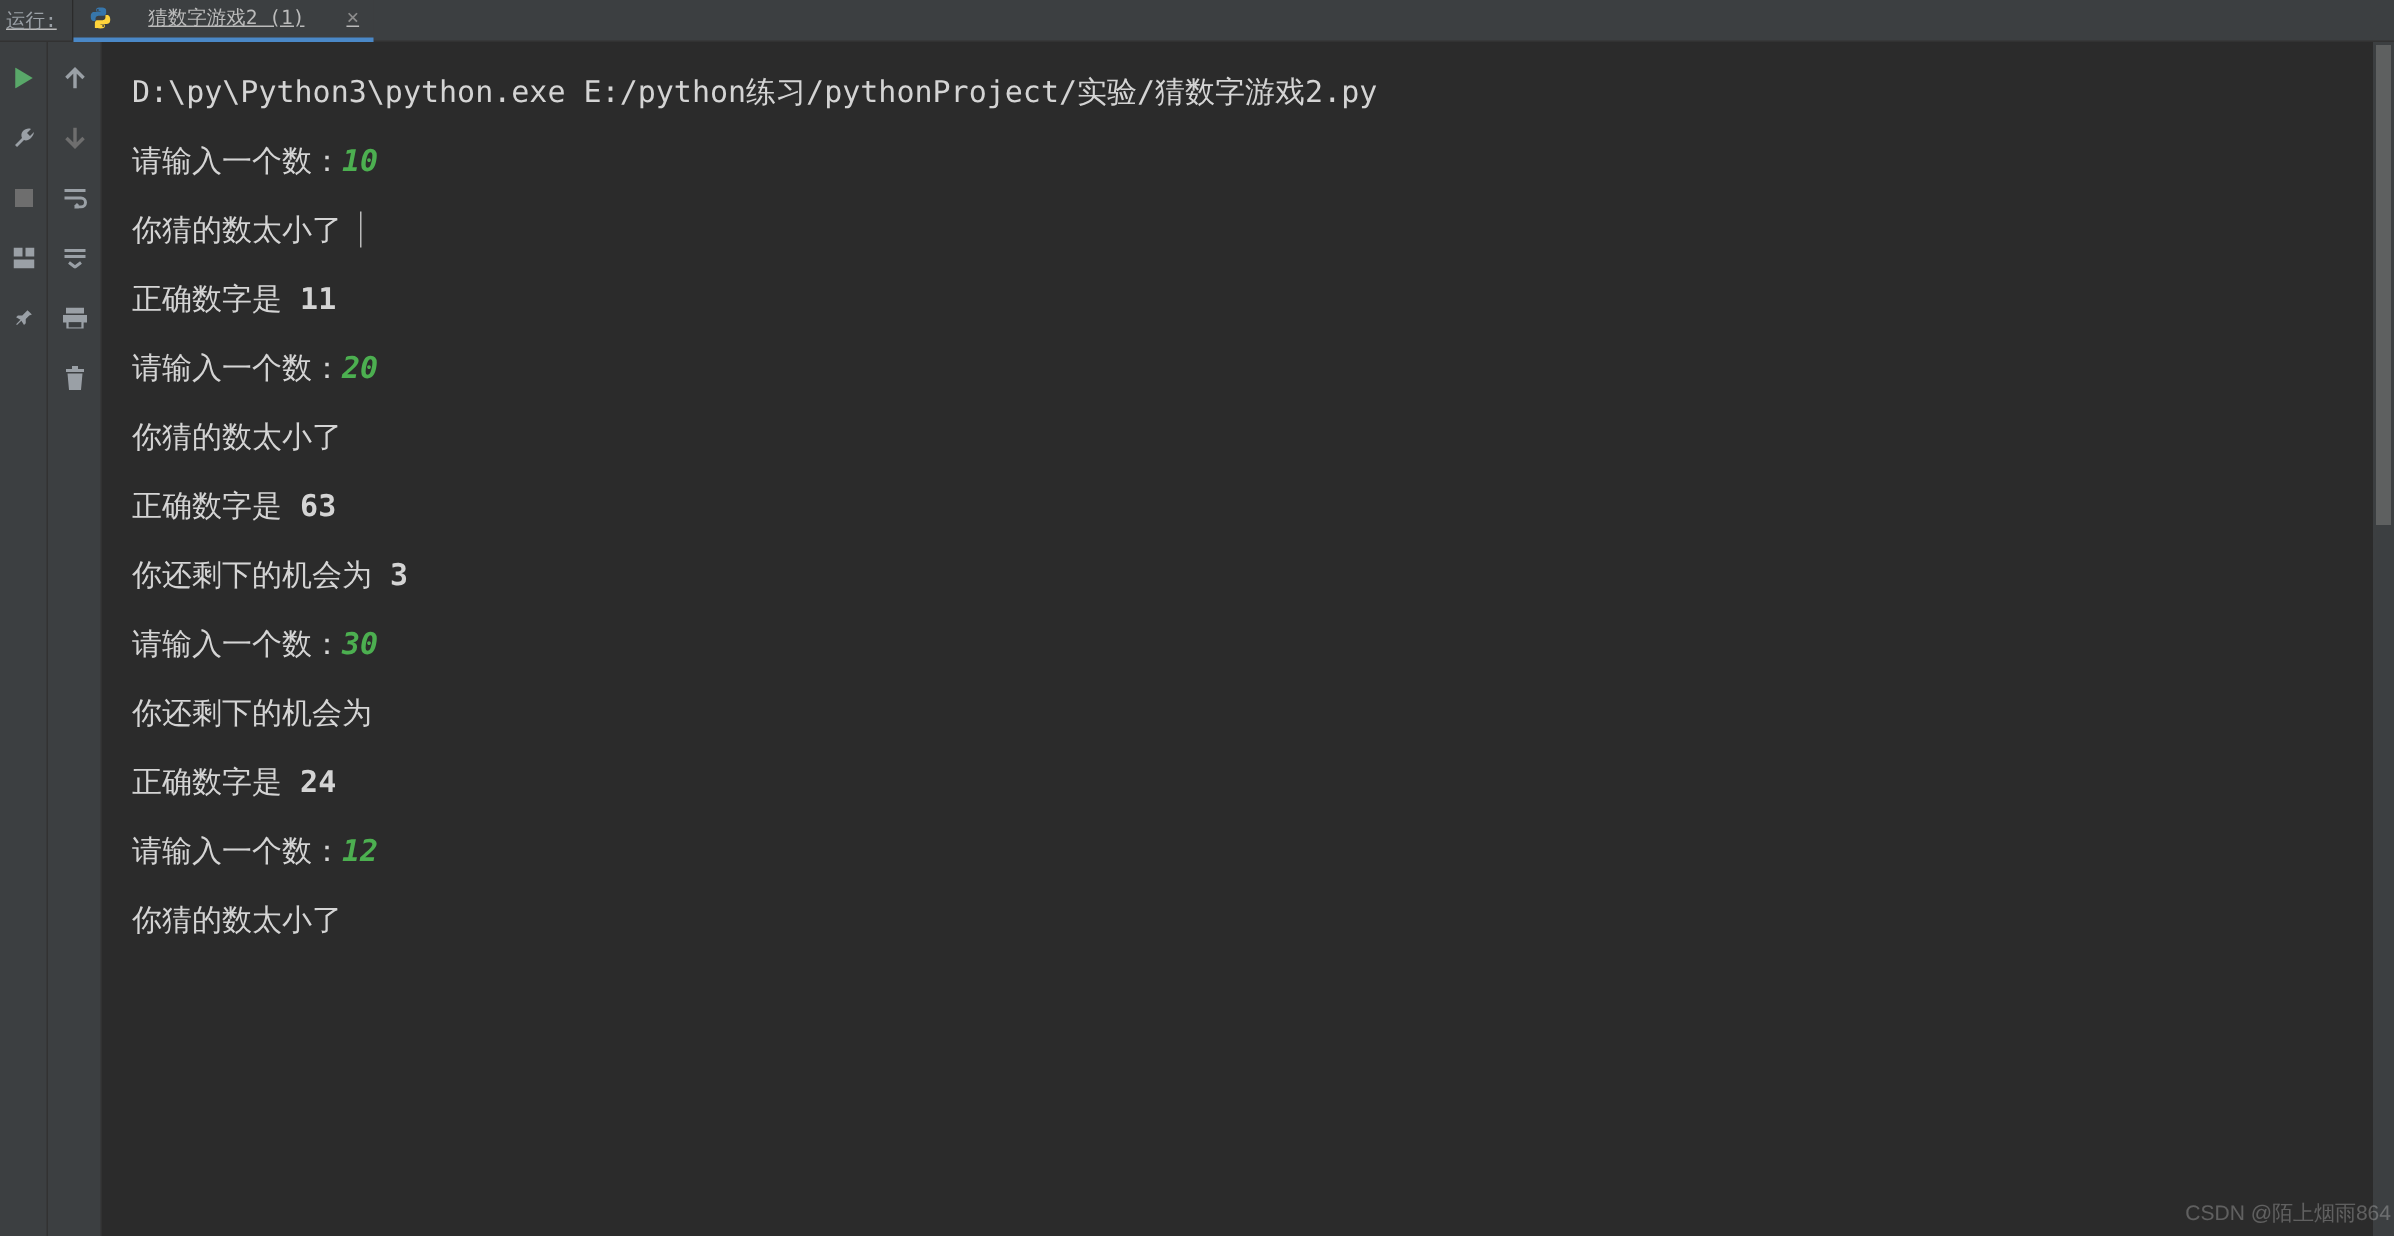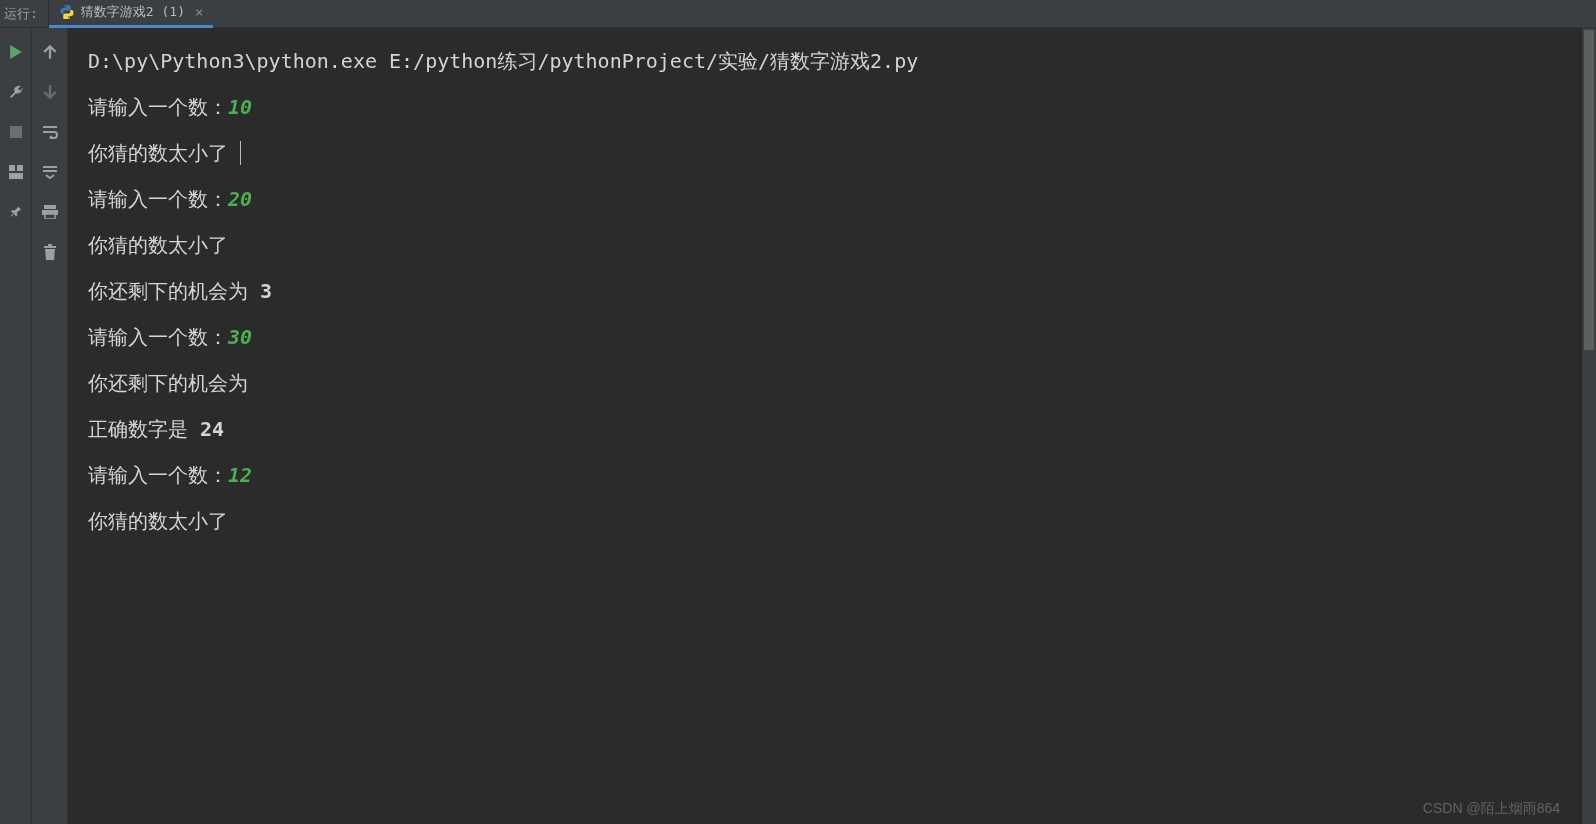--- a/index.html
+++ b/index.html
@@ -18,6 +18,7 @@
   align-items: center;
   font-size: 13px;
   border-bottom: 1px solid #323232;
+  text-decoration: underline;
 }
 .run-label {
   color: #9aa0a6;

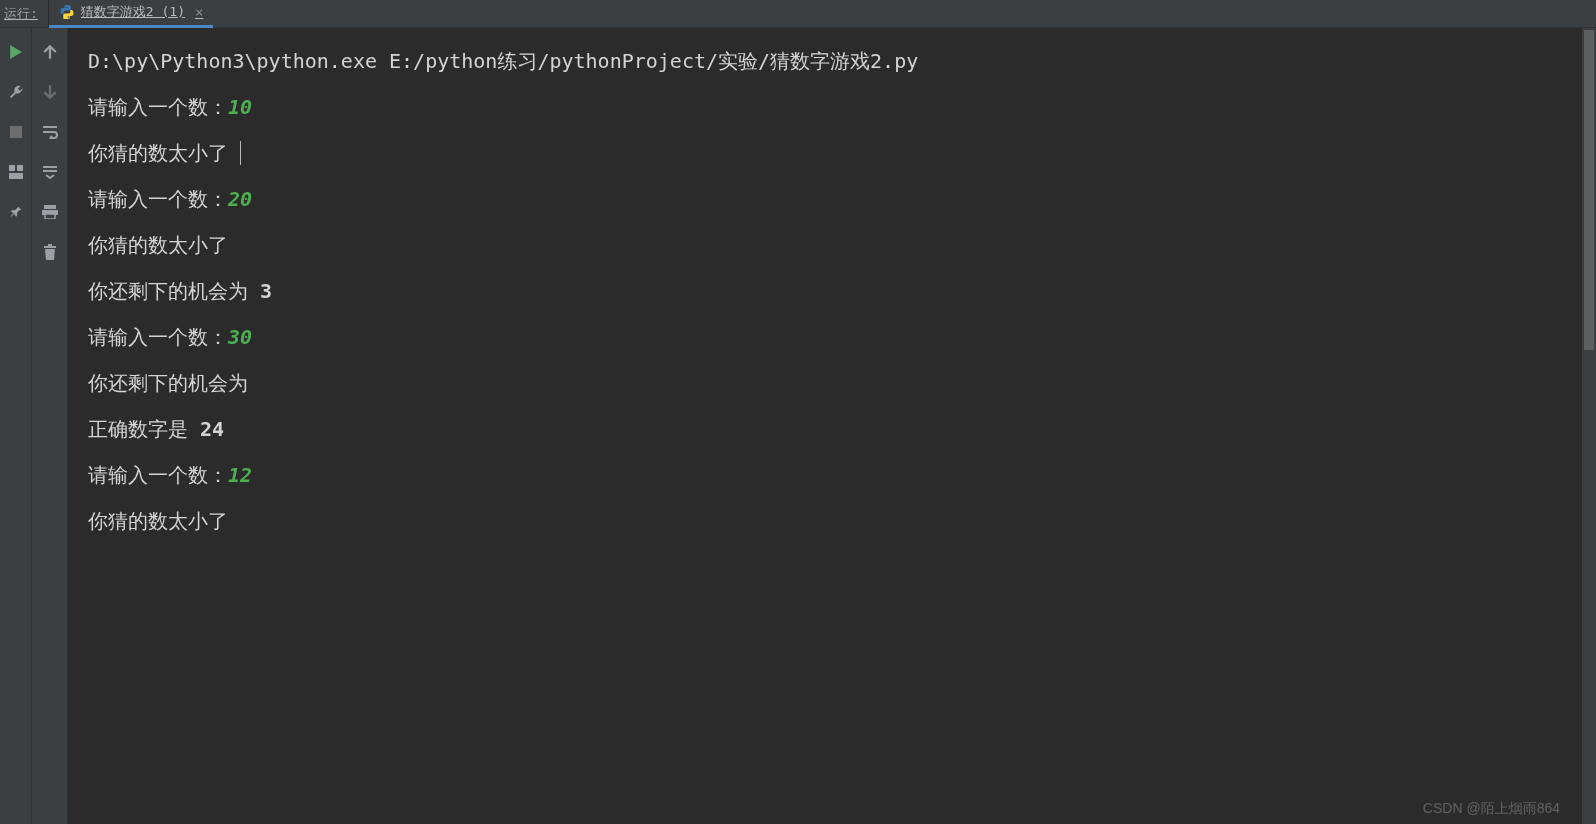--- a/index.html
+++ b/index.html
@@ -33,7 +33,7 @@
   align-items: center;
   height: 28px;
   padding: 0 10px;
-  gap: 6px;
+  gap: 24px;
   border-bottom: 3px solid #4a88c7;
   background: #3c3f41;
 }

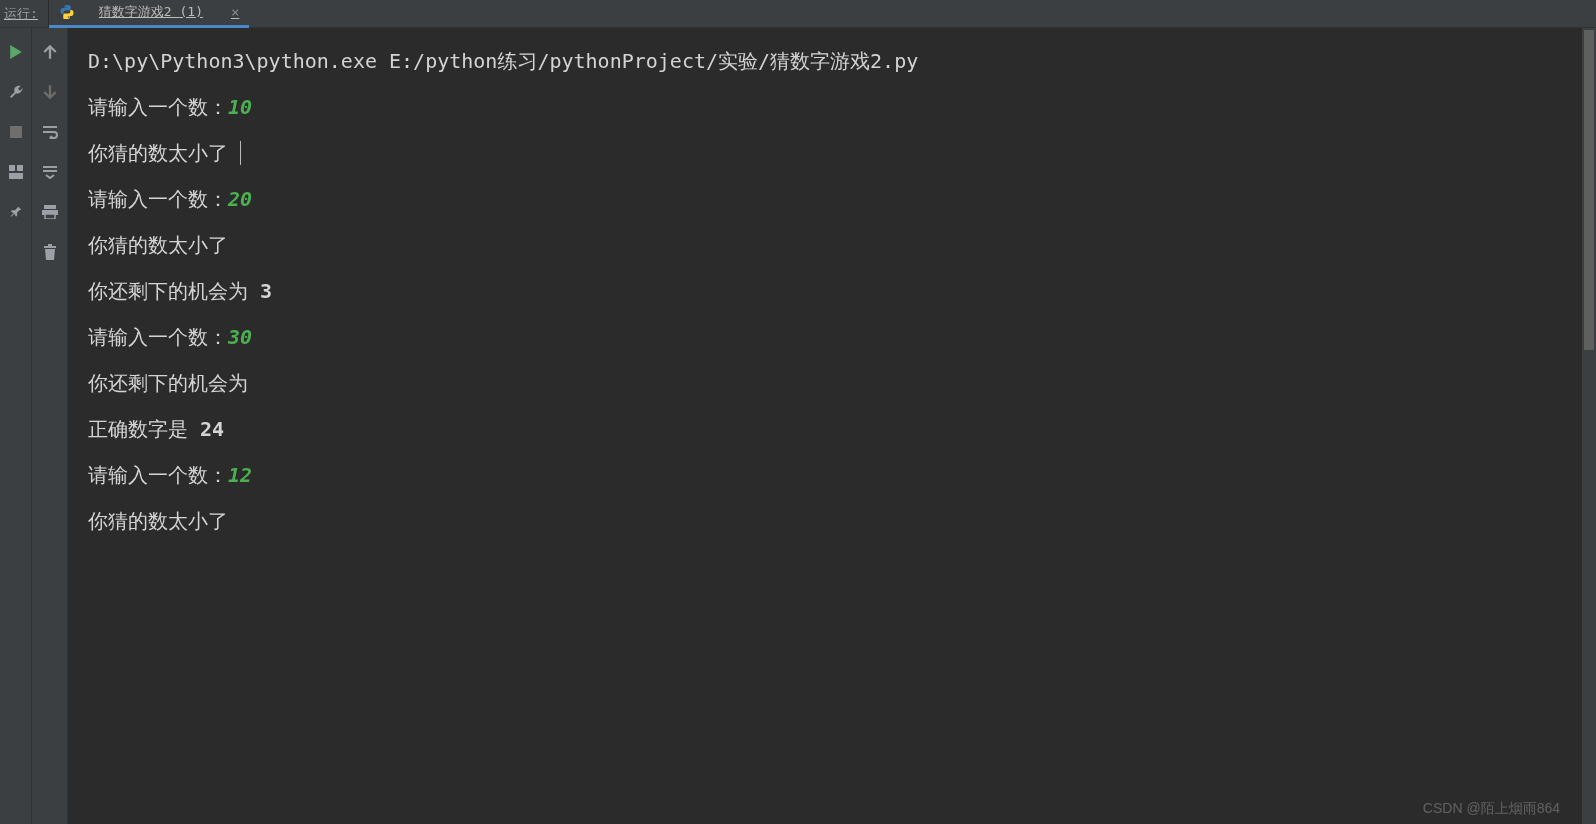--- a/index.html
+++ b/index.html
@@ -212,6 +212,7 @@
       <div class="line cmd">D:\py\Python3\python.exe E:/python练习/pythonProject/实验/猜数字游戏2.py</div>
       <div class="line"><span class="prompt">请输入一个数：</span><span class="input-green">10</span></div>
       <div class="line"><span class="prompt">你猜的数太小了</span><span class="cursor">&nbsp;</span></div>
+      <div class="line"><span class="prompt">正确数字是 </span><span class="num-white">11</span></div>
       <div class="line"><span class="prompt">请输入一个数：</span><span class="input-green">20</span></div>
       <div class="line"><span class="prompt">你猜的数太小了</span></div>
       <div class="line"><span class="prompt">你还剩下的机会为 </span><span class="num-white">3</span></div>

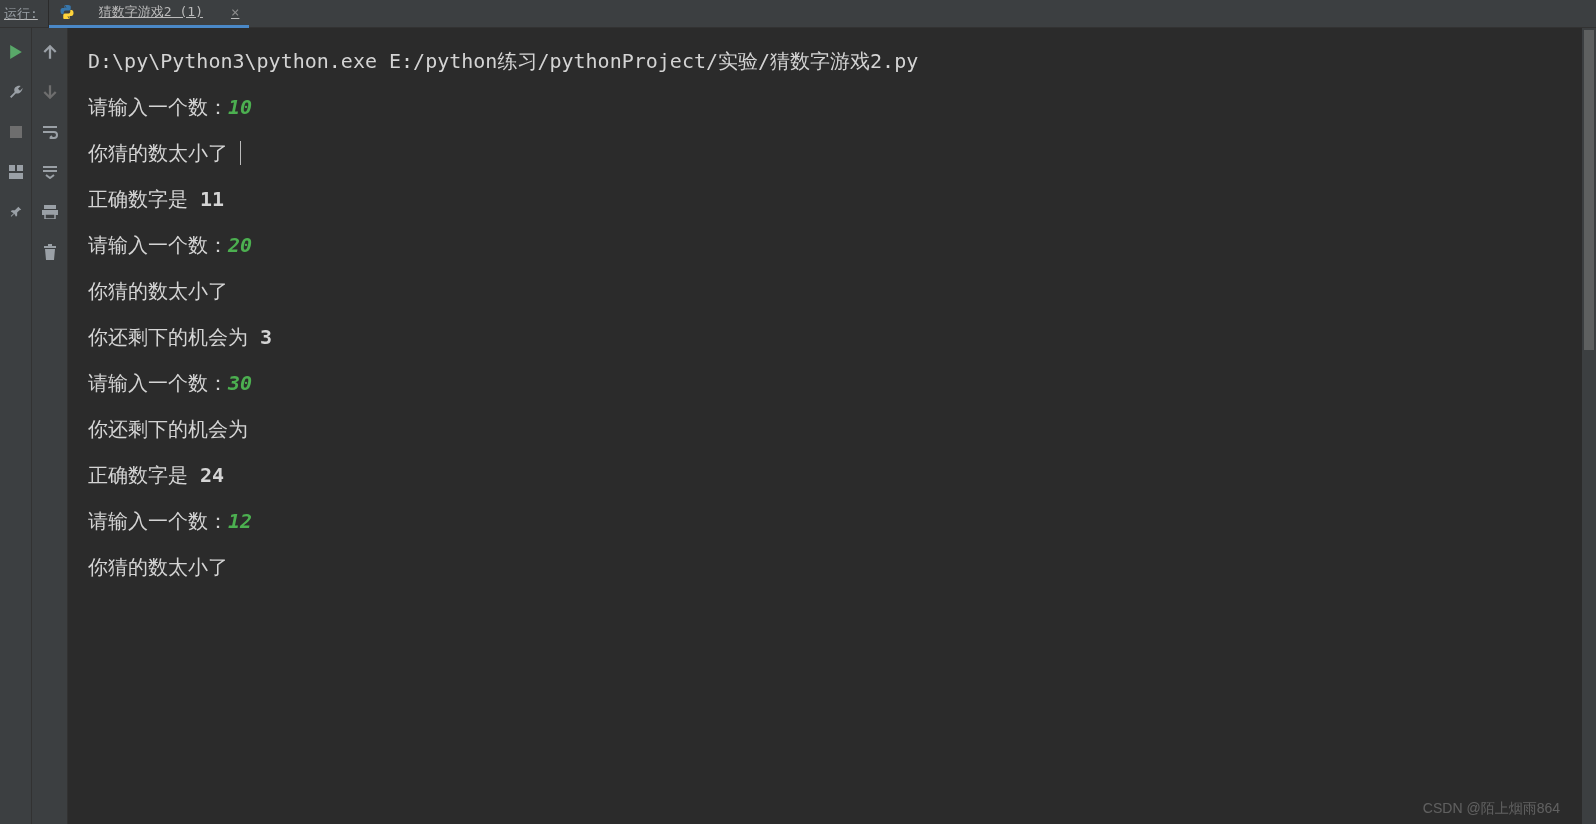--- a/index.html
+++ b/index.html
@@ -215,6 +215,7 @@
       <div class="line"><span class="prompt">正确数字是 </span><span class="num-white">11</span></div>
       <div class="line"><span class="prompt">请输入一个数：</span><span class="input-green">20</span></div>
       <div class="line"><span class="prompt">你猜的数太小了</span></div>
+      <div class="line"><span class="prompt">正确数字是 </span><span class="num-white">63</span></div>
       <div class="line"><span class="prompt">你还剩下的机会为 </span><span class="num-white">3</span></div>
       <div class="line"><span class="prompt">请输入一个数：</span><span class="input-green">30</span></div>
       <div class="line"><span class="prompt">你还剩下的机会为</span></div>

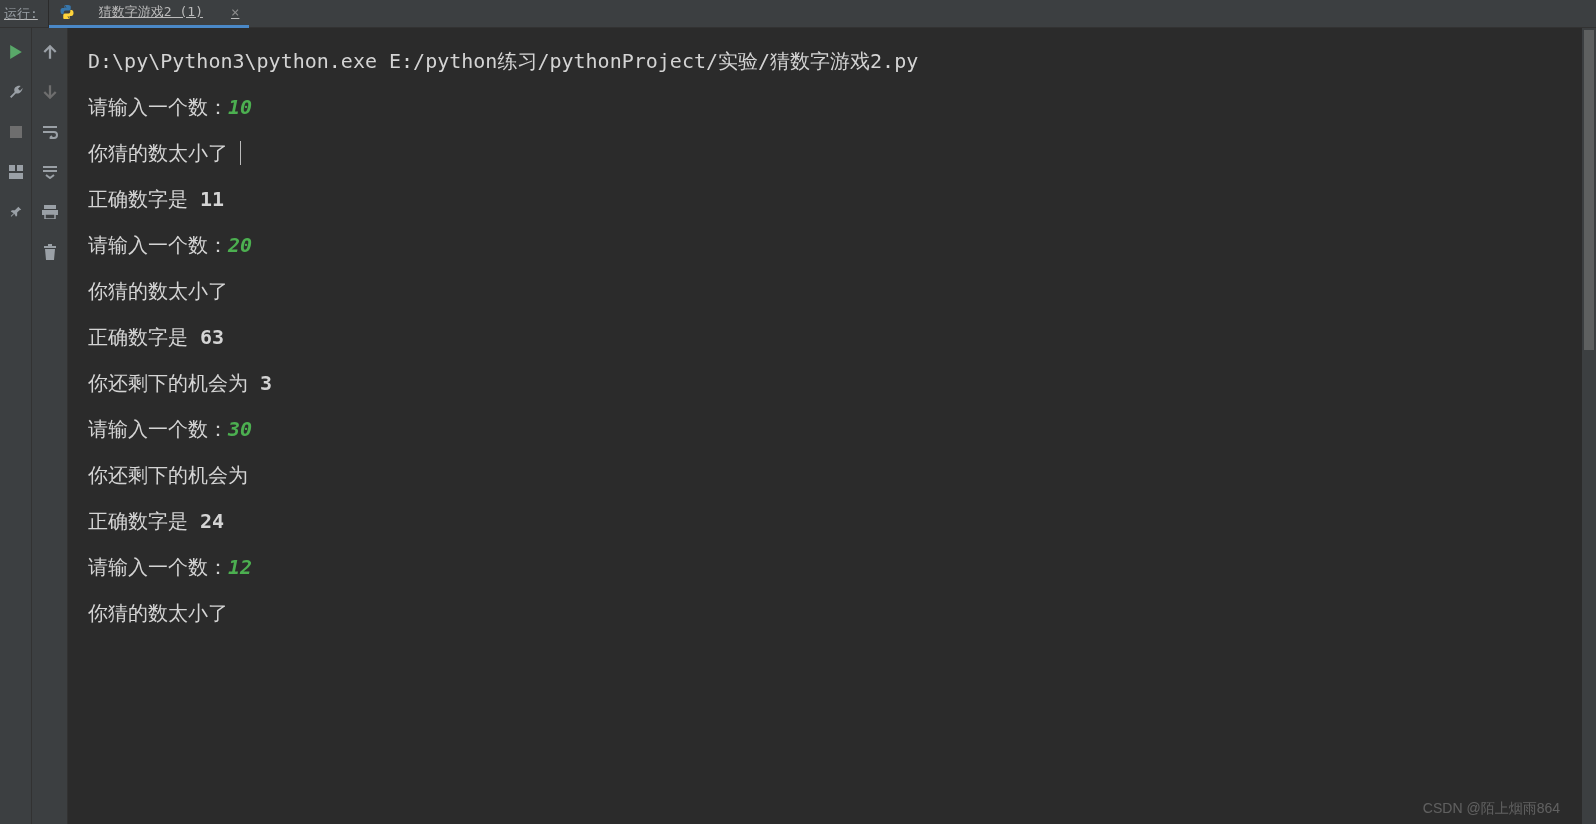--- a/index.html
+++ b/index.html
@@ -101,7 +101,7 @@
 }
 .watermark {
   position: absolute;
-  right: 36px;
+  right: 2px;
   bottom: 6px;
   color: rgba(255,255,255,0.25);
   font-size: 14px;

